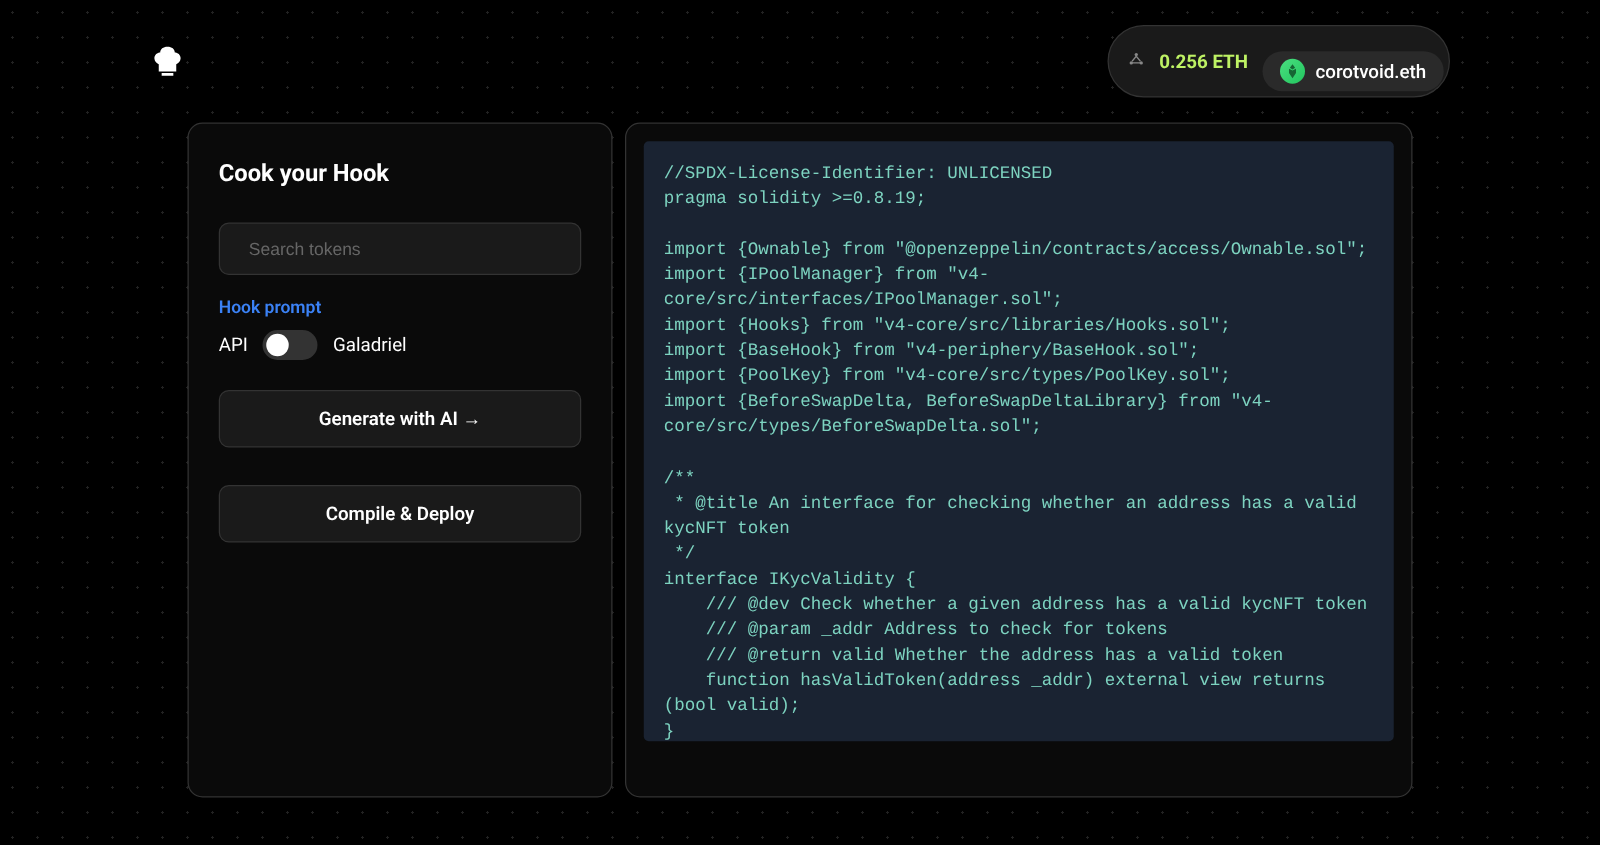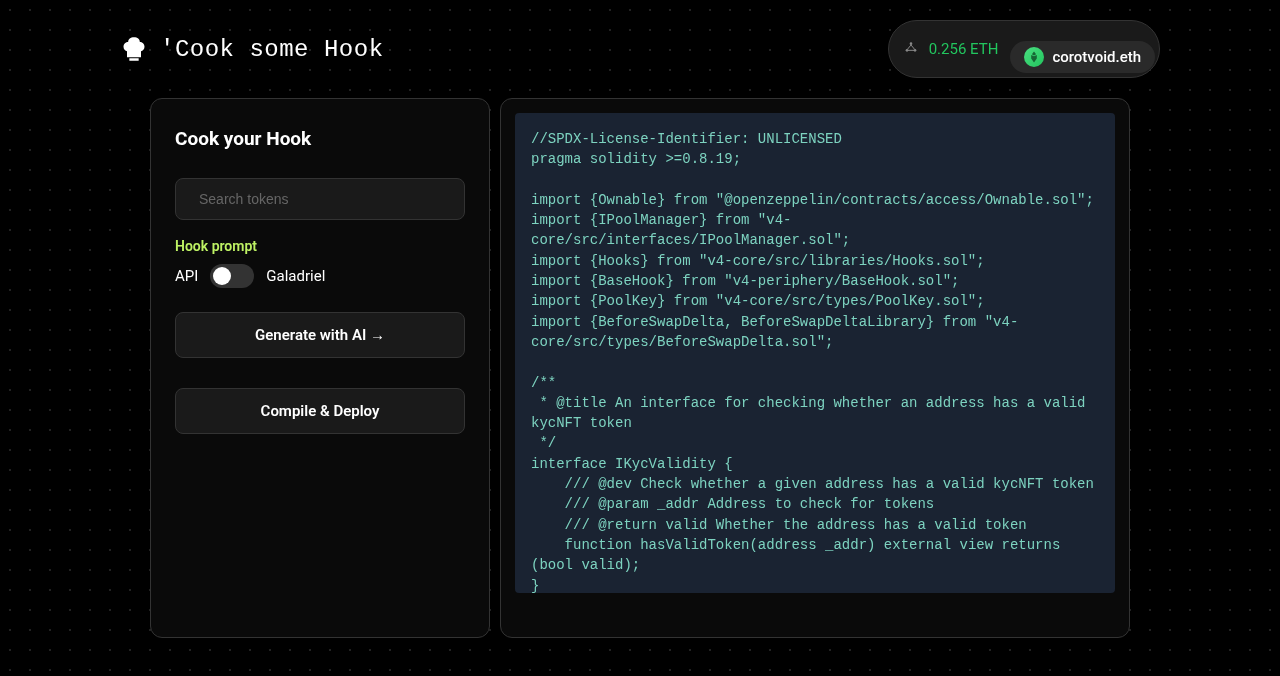--- a/index.html
+++ b/index.html
@@ -258,7 +258,6 @@
         <path d="M12 2C9 2 7 3.5 7 6c-2 0-4 1.5-4 4 0 2 1.5 3.5 3 4v5h12v-5c1.5-.5 3-2 3-4 0-2.5-2-4-4-4 0-2.5-2-4-5-4z M8 20h8v2H8z"></path>
       </svg>
     </span>
-    <span class="app-title">'Cook some Hook</span>
   </div>
   <div class="wallet-area">
     <span class="network-icon">

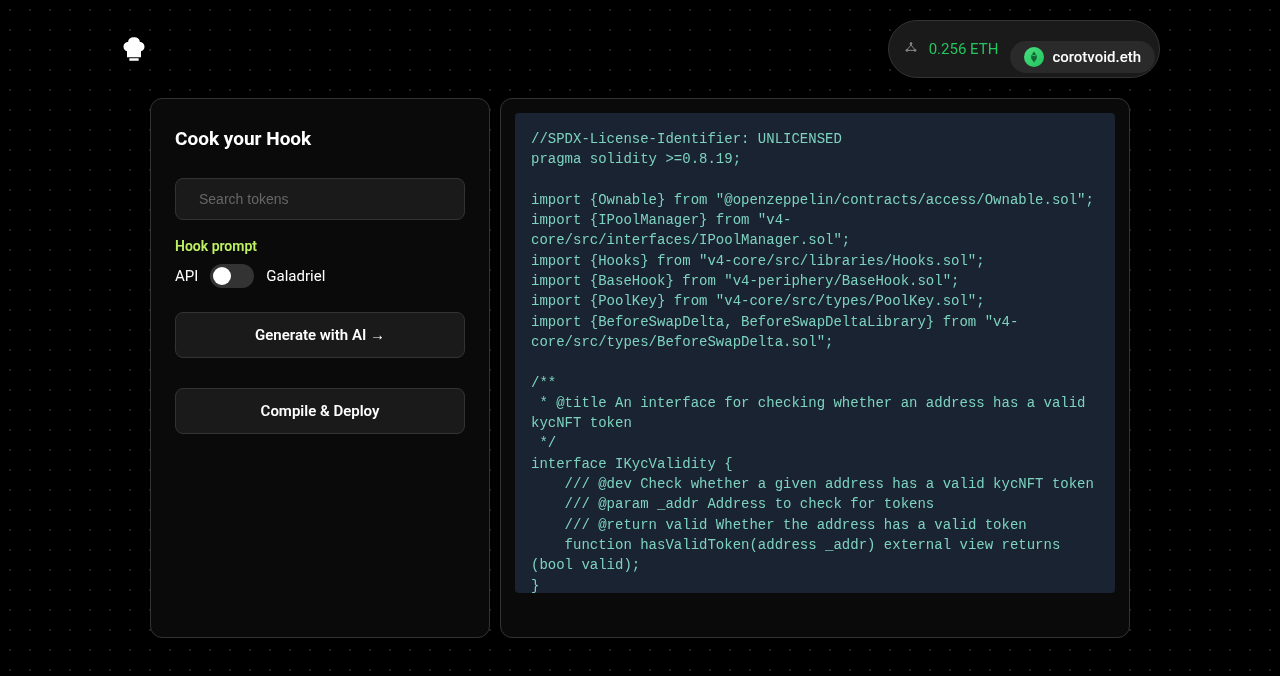--- a/index.html
+++ b/index.html
@@ -78,8 +78,8 @@
     
     .balance {
       font-size: 15px;
-      font-weight: 400;
-      color: #22c55e;
+      font-weight: 700;
+      color: #bef264;
       margin-right: 12px;
     }
     

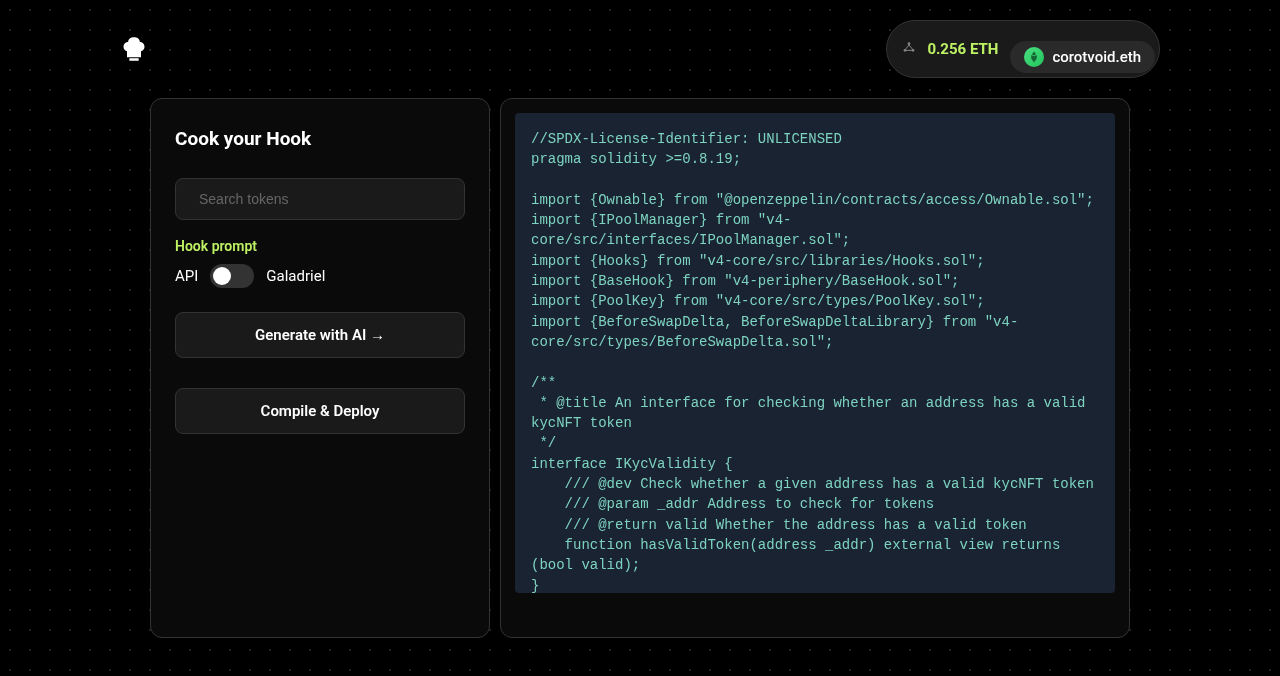--- a/index.html
+++ b/index.html
@@ -153,7 +153,7 @@
     .field-label {
       font-size: 14px;
       font-weight: 600;
-      color: #bef264;
+      color: #3b82f6;
       margin-bottom: 10px;
       display: block;
     }

